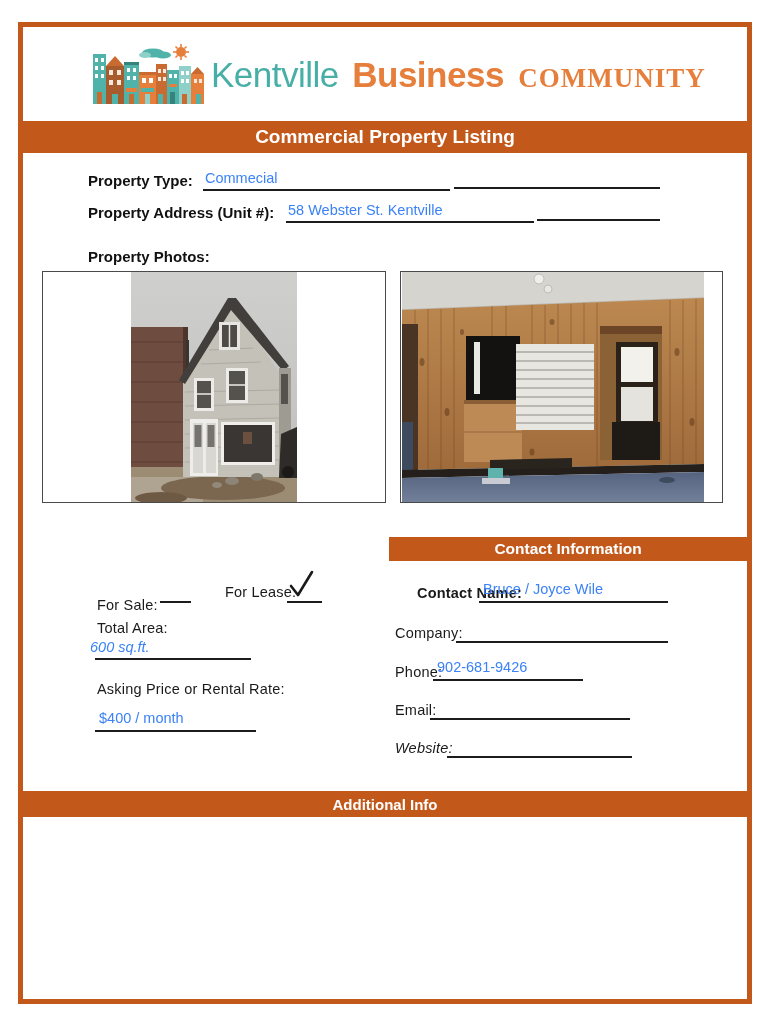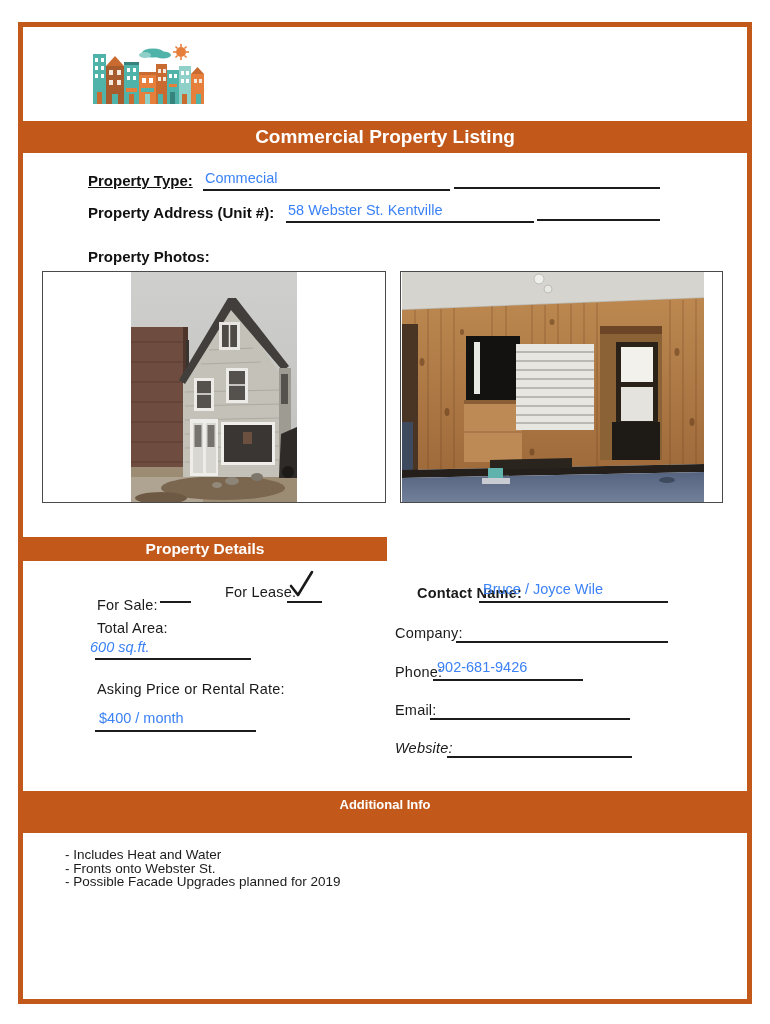--- a/index.html
+++ b/index.html
@@ -122,6 +122,11 @@
         <rect x="106" y="35" width="3" height="4" fill="#F4E9DC"></rect>
       <rect x="103" y="50" width="5" height="10" fill="#4FB3AA"></rect>
     </svg>
+    <span class="wordmark">
+      <span class="wm-kentville">Kentville</span>
+      <span class="wm-business">Business</span>
+      <span class="wm-community">COMMUNITY</span>
+    </span>
   </div>
 
   <div id="title-banner" class="abs banner">Commercial Property Listing</div>

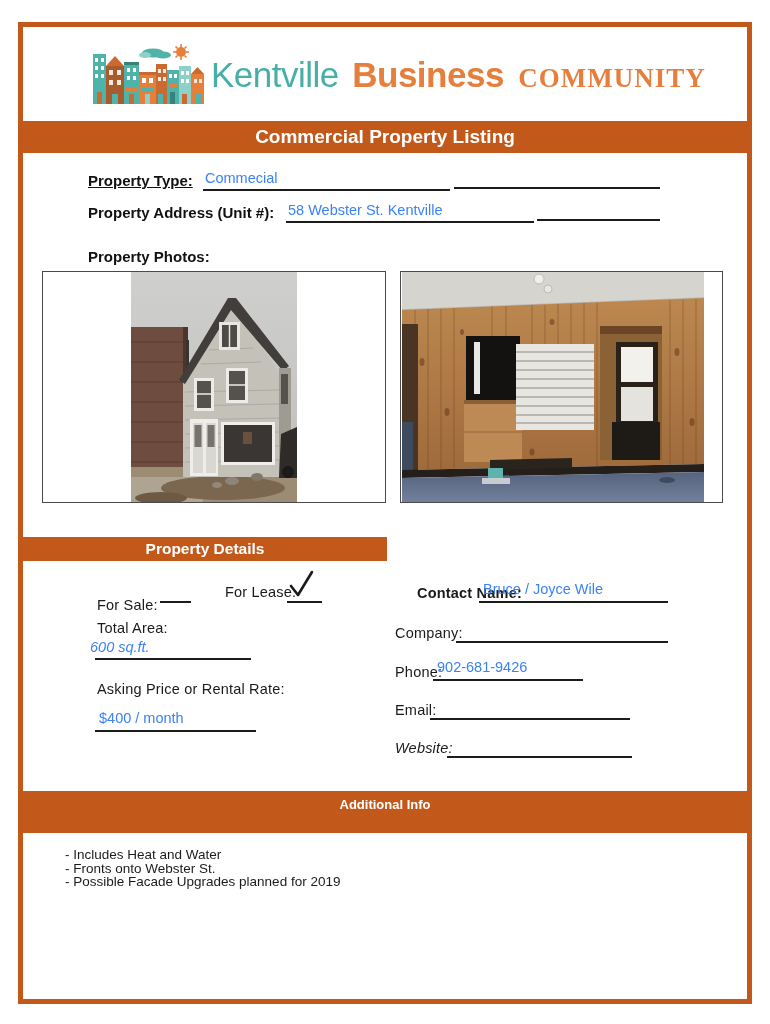--- a/index.html
+++ b/index.html
@@ -131,7 +131,7 @@
 
   <div id="title-banner" class="abs banner">Commercial Property Listing</div>
 
-  <span class="abs flabel" style="left:88px;top:172px;text-decoration:underline;">Property Type:</span>
+  <span class="abs flabel" style="left:88px;top:172px;">Property Type:</span>
   <span class="abs fvalue" style="left:205px;top:170px;">Commecial</span>
   <div class="uline" style="left:203px;top:189px;width:247px;"></div>
   <div class="uline" style="left:454px;top:187px;width:206px;"></div>

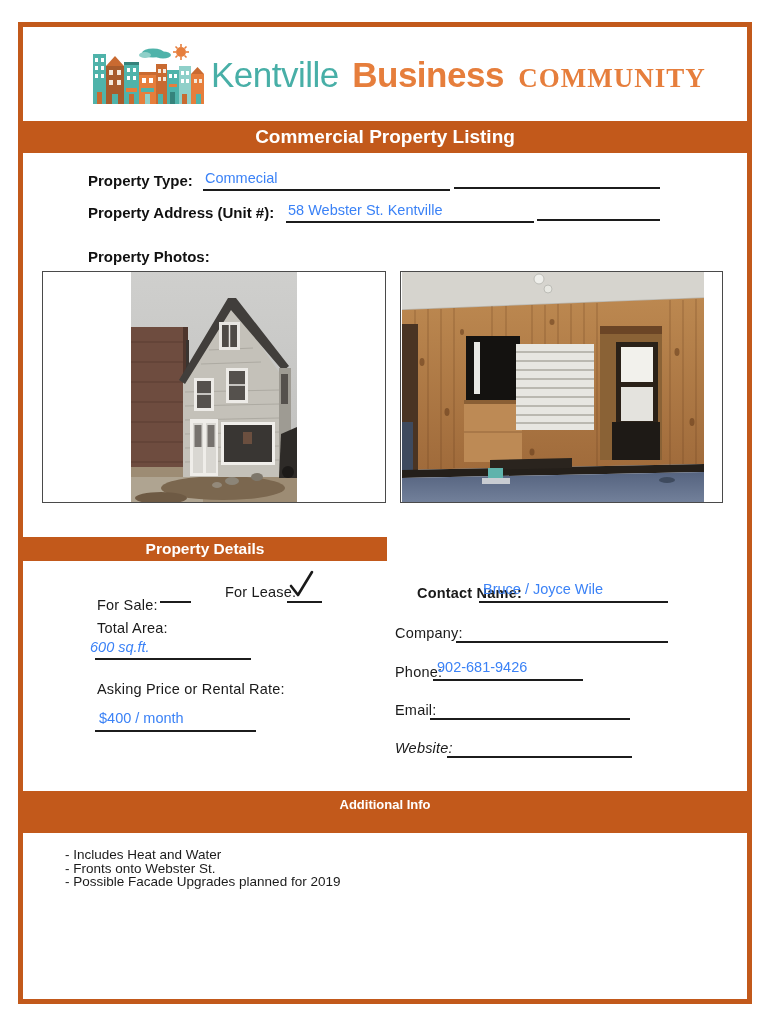--- a/index.html
+++ b/index.html
@@ -303,7 +303,6 @@
     </svg>
   </div>
 
-  <div id="pd-banner" class="abs banner">Property Details</div>
 
   <span class="abs dlabel" style="left:97px;top:597px;">For Sale:</span>
   <div class="uline" style="left:160px;top:601px;width:31px;"></div>

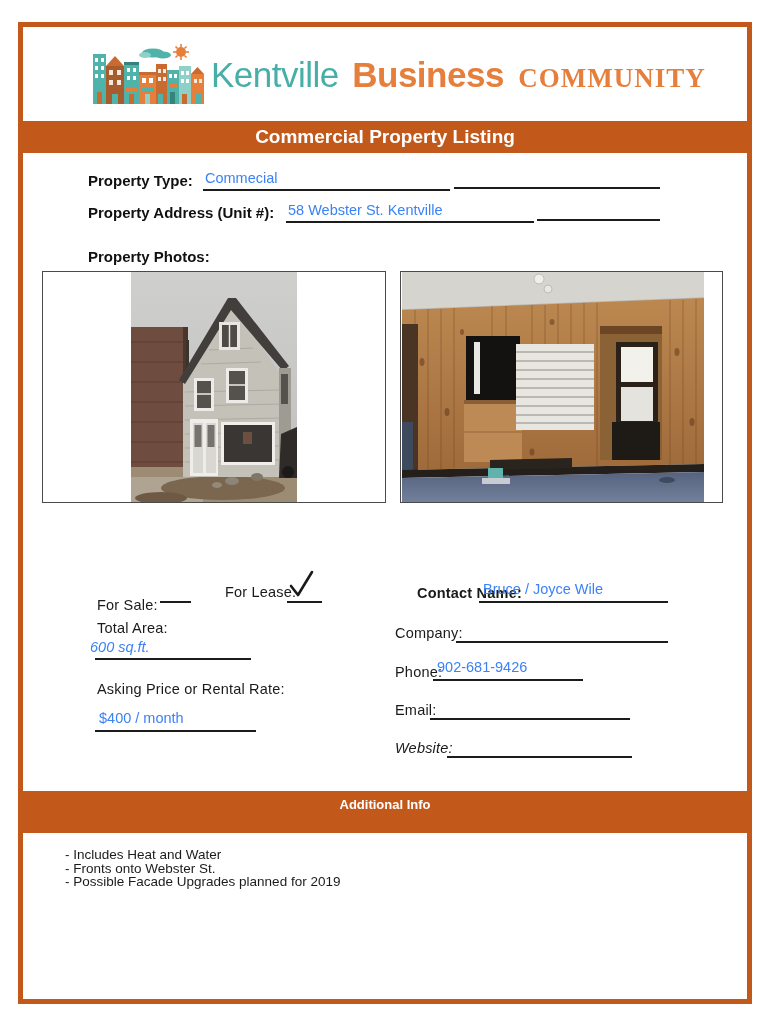--- a/index.html
+++ b/index.html
@@ -303,6 +303,7 @@
     </svg>
   </div>
 
+  <div id="ci-banner" class="abs banner">Contact Information</div>
 
   <span class="abs dlabel" style="left:97px;top:597px;">For Sale:</span>
   <div class="uline" style="left:160px;top:601px;width:31px;"></div>

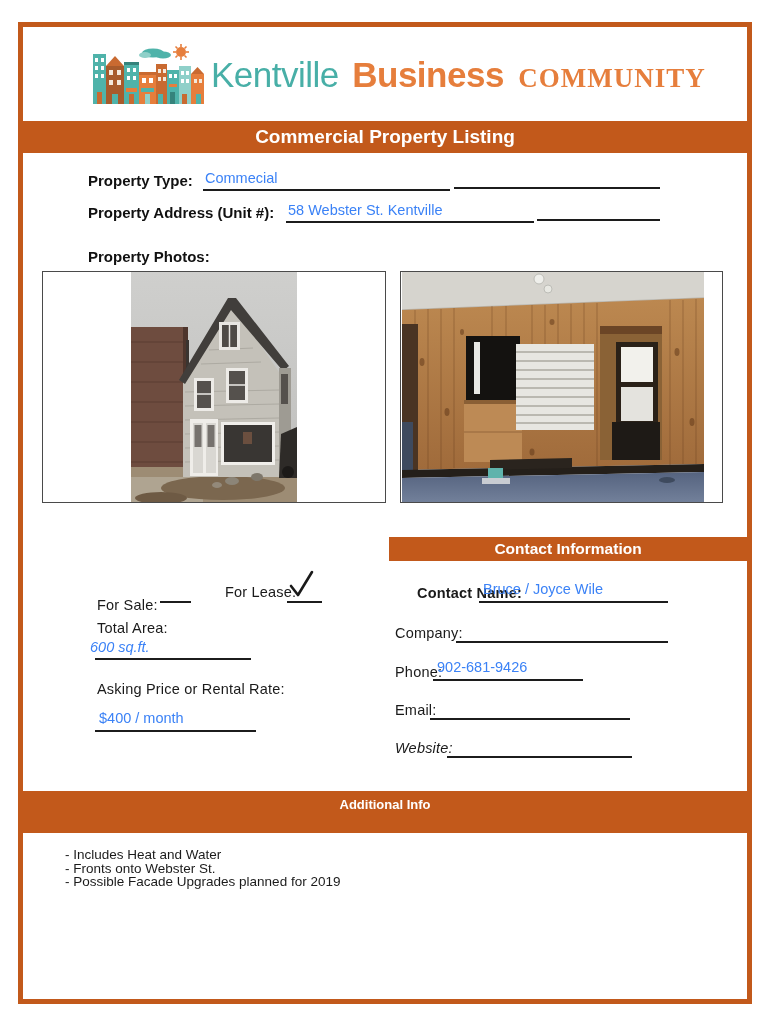--- a/index.html
+++ b/index.html
@@ -23,7 +23,7 @@
   #title-banner{left:18px;top:121px;width:734px;height:32px;line-height:32px;font-size:19px;}
   #pd-banner{left:23px;top:537px;width:364px;height:24px;line-height:24px;font-size:15.5px;}
   #ci-banner{left:389px;top:537px;width:358px;height:24px;line-height:24px;font-size:15.5px;}
-  #ai-banner{left:23px;top:791px;width:724px;height:42px;line-height:27px;font-size:13px;}
+  #ai-banner{left:23px;top:791px;width:724px;height:26px;line-height:27px;font-size:15px;}
 
   .flabel{font-weight:bold;font-size:15px;color:#111;}
   .fvalue{font-size:14.5px;color:#3b82f6;}

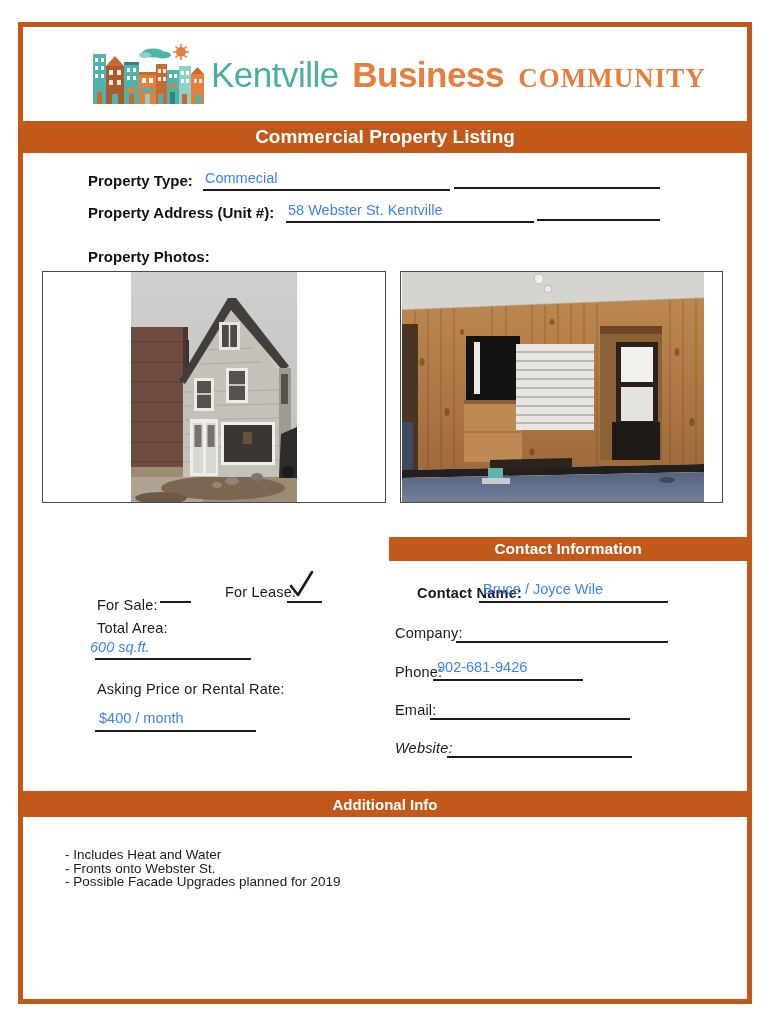--- a/index.html
+++ b/index.html
@@ -343,11 +343,6 @@
   <div class="uline" style="left:447px;top:756px;width:185px;"></div>
 
   <div id="ai-banner" class="abs banner">Additional Info</div>
-  <div id="ai-text" class="abs">
-    <div>- Includes Heat and Water</div>
-    <div>- Fronts onto Webster St.</div>
-    <div>- Possible Facade Upgrades planned for 2019</div>
-  </div>
 
 </div>
 

